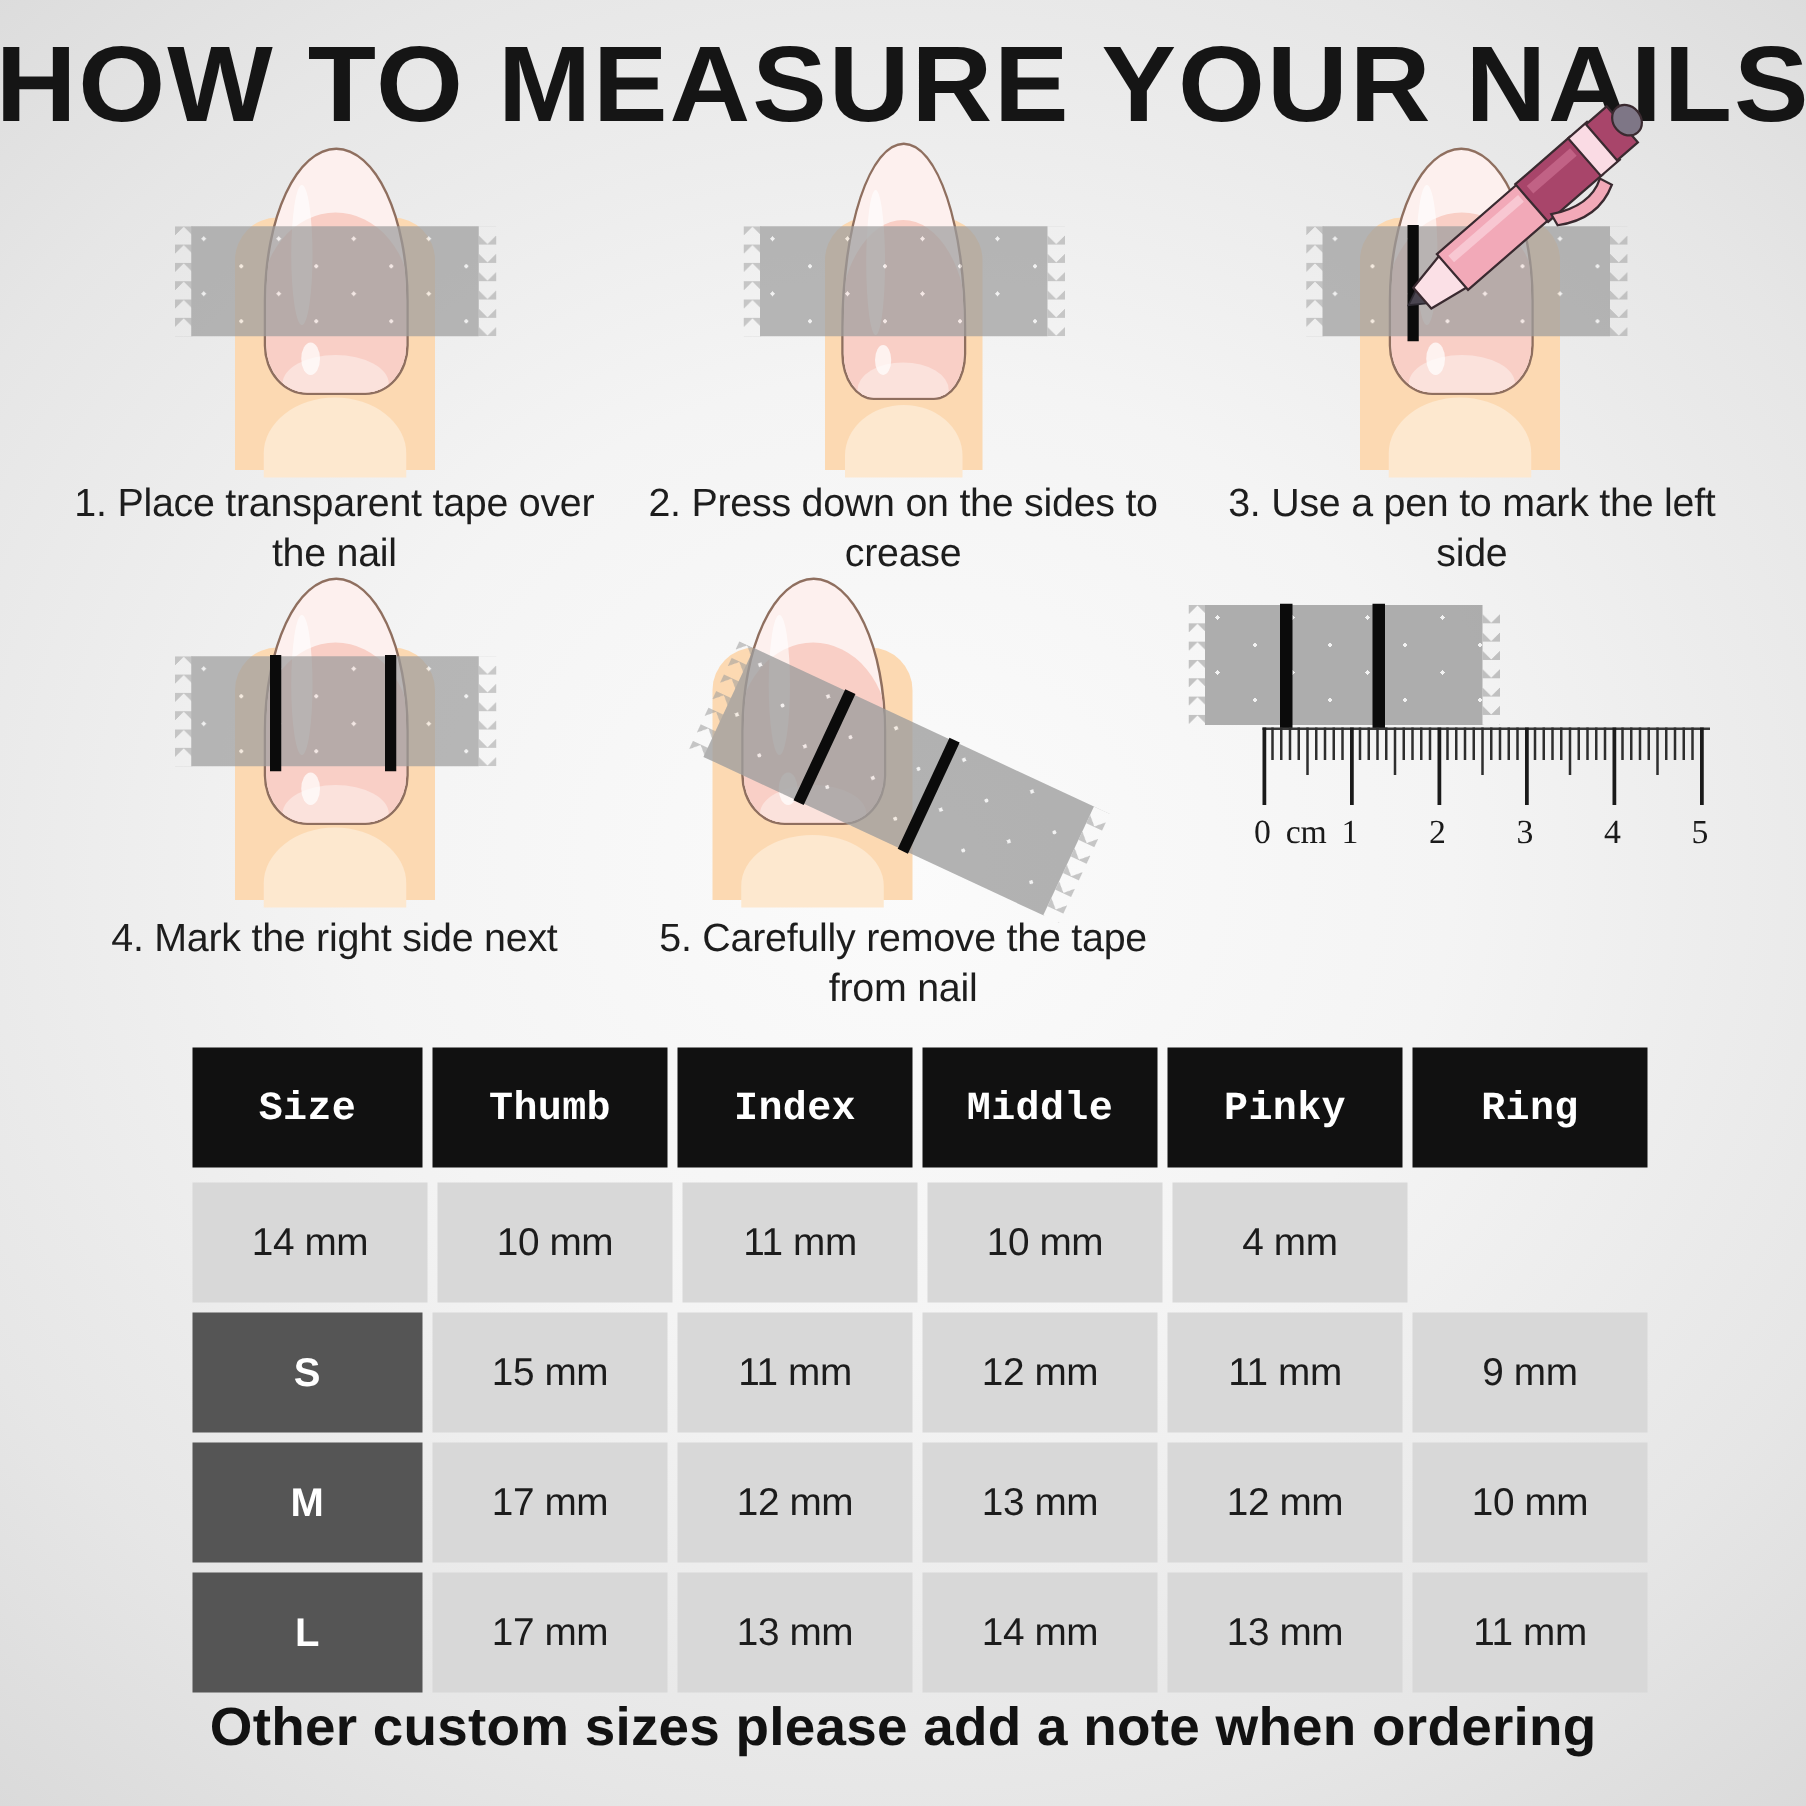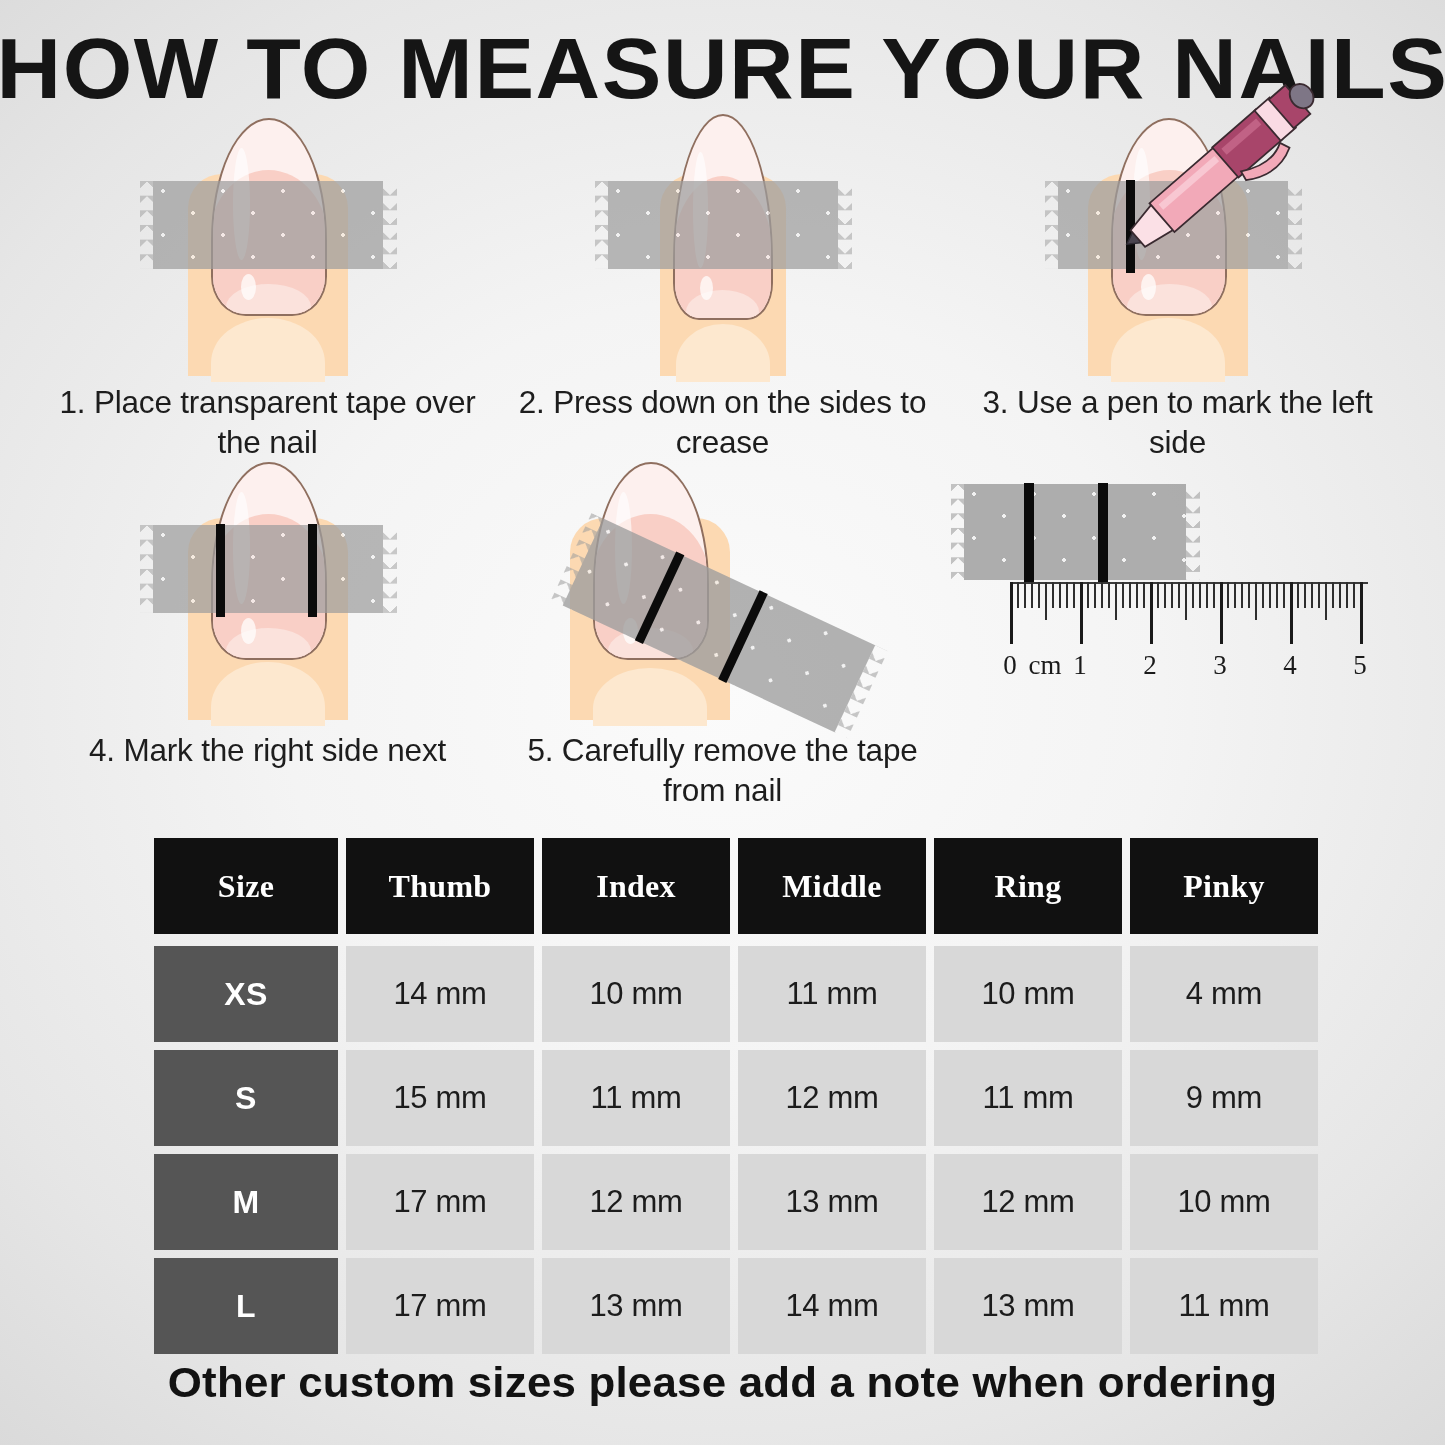--- a/index.html
+++ b/index.html
@@ -139,7 +139,7 @@
   .c-dat  { width:188px; }
   .th {
     background:#111111; color:#ffffff;
-    font-family:Liberation Serif, serif;
+    font-family:Liberation Mono, monospace;
     font-weight:bold; font-size:32px;
     letter-spacing:.3px;
   }

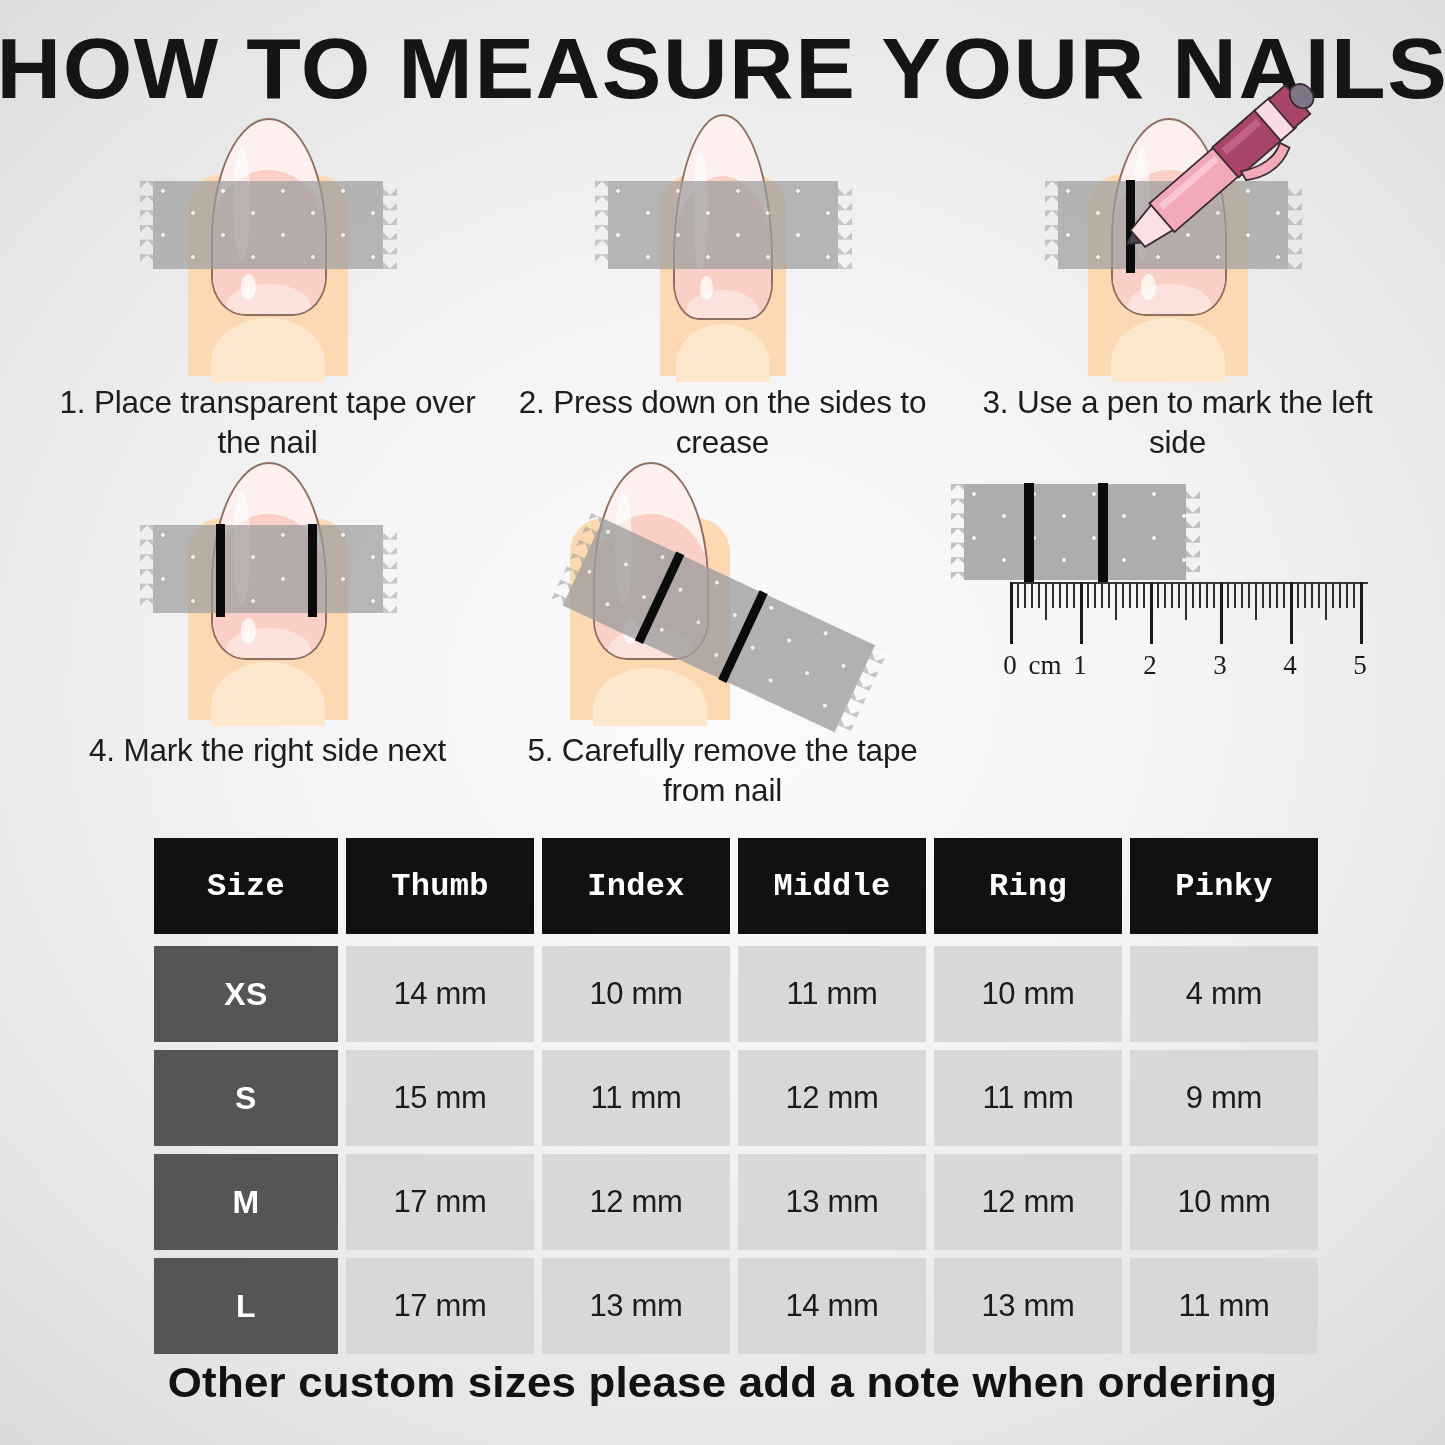--- a/index.html
+++ b/index.html
@@ -380,8 +380,8 @@
         <div class="cell th c-dat">Thumb</div>
         <div class="cell th c-dat">Index</div>
         <div class="cell th c-dat">Middle</div>
+        <div class="cell th c-dat">Pinky</div>
         <div class="cell th c-dat">Ring</div>
-        <div class="cell th c-dat">Pinky</div>
       </div>
     <div id="tbody">
         <div class="trow">

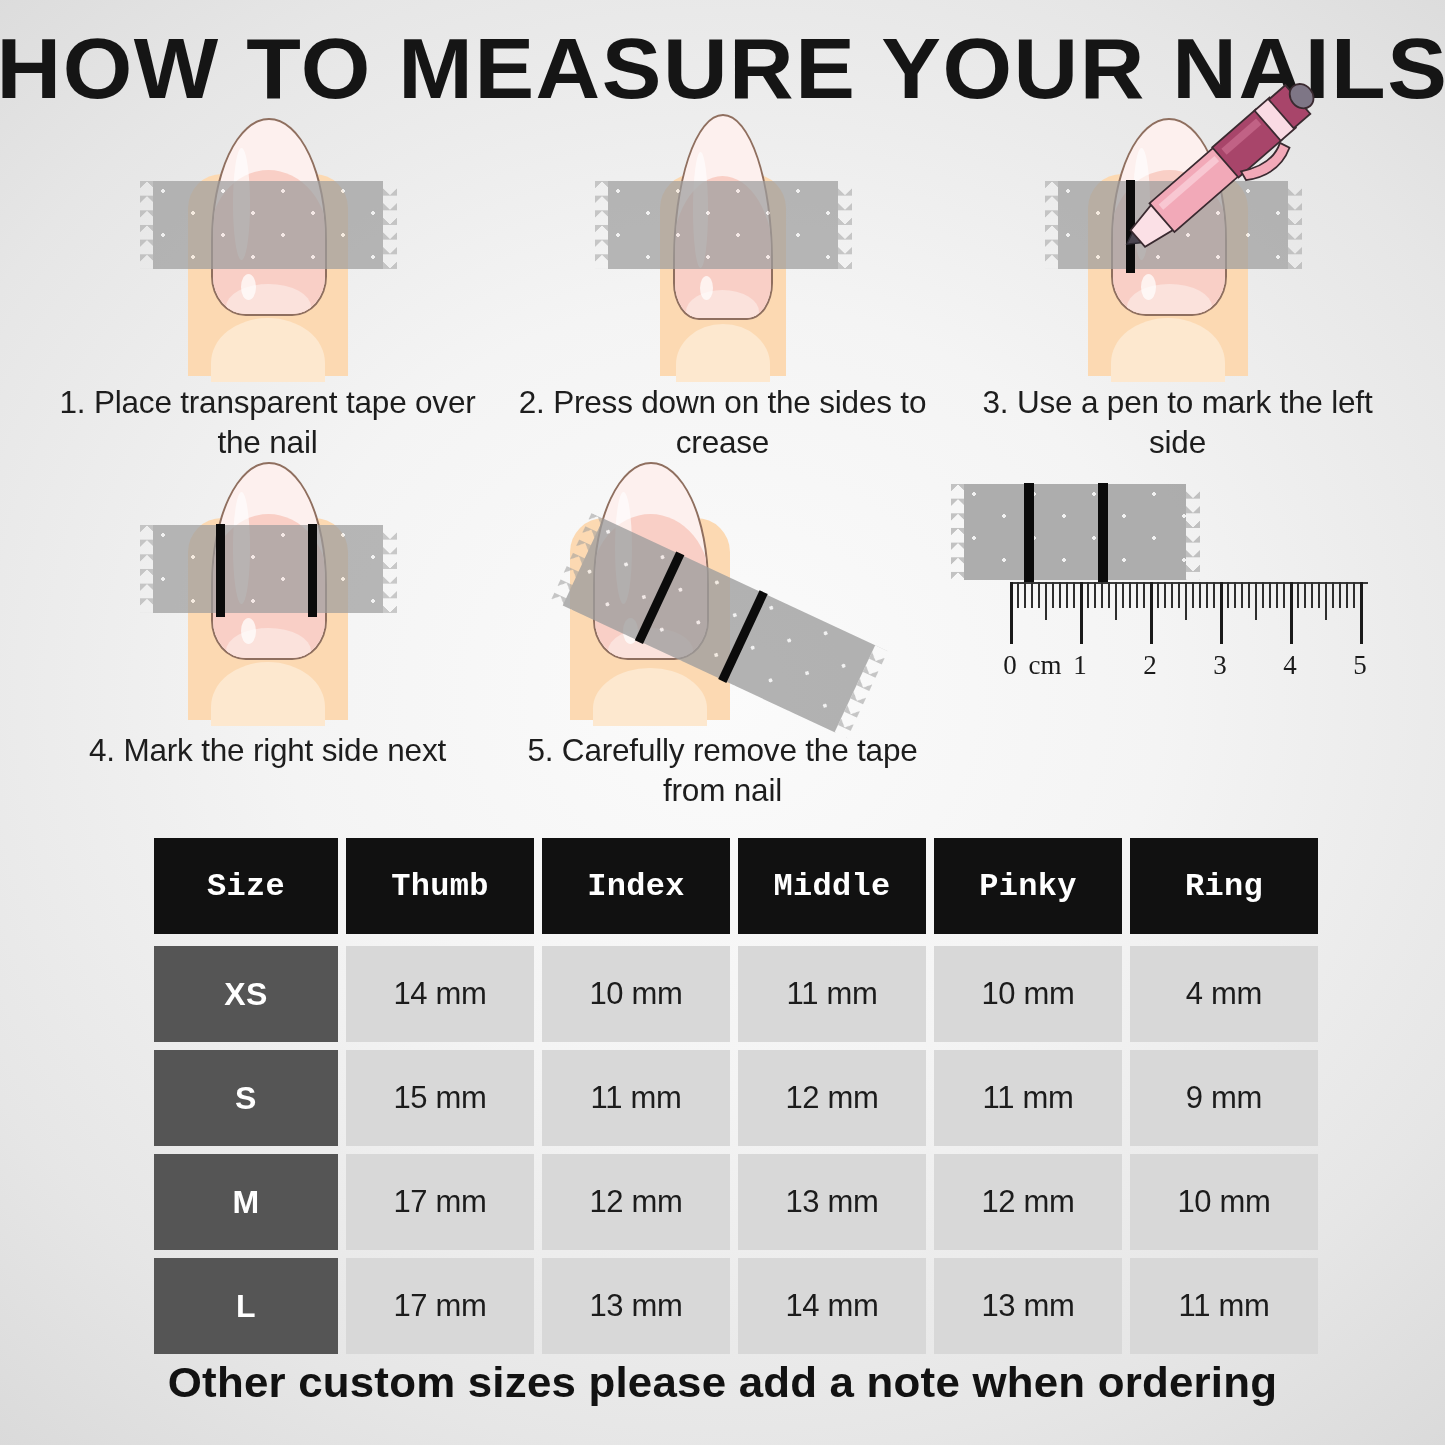--- a/index.html
+++ b/index.html
@@ -385,7 +385,6 @@
       </div>
     <div id="tbody">
         <div class="trow">
-          <div class="cell sz c-size">XS</div>
           <div class="cell dv c-dat">14 mm</div>
           <div class="cell dv c-dat">10 mm</div>
           <div class="cell dv c-dat">11 mm</div>

